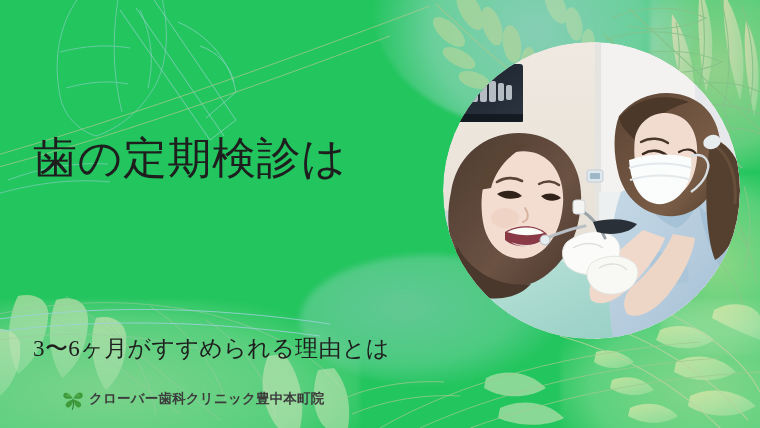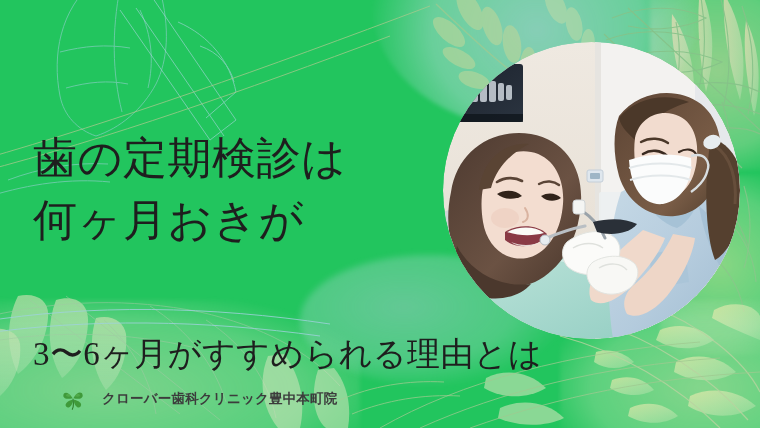--- a/index.html
+++ b/index.html
@@ -395,7 +395,6 @@
 
   <div class="headline">
     <span class="ln">歯の定期検診は</span>
-    <span class="ln">何ヶ月おきが</span>
   </div>
 
   <div class="subhead">3〜6ヶ月がすすめられる理由とは</div>

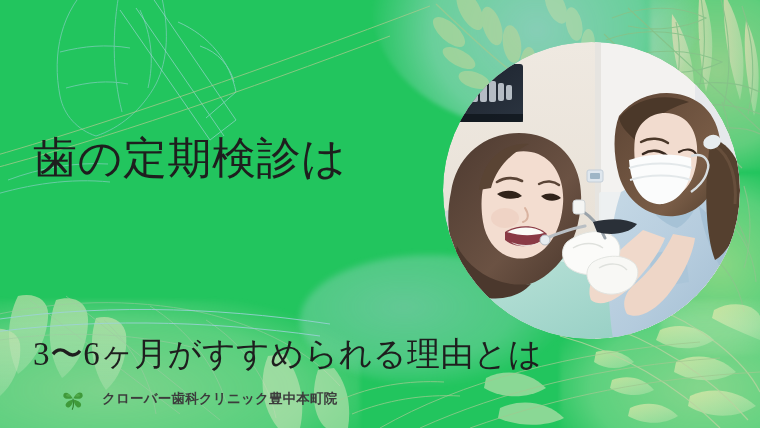--- a/index.html
+++ b/index.html
@@ -74,7 +74,7 @@
     color:#1e1e1e;
     font-family:"Liberation Serif", serif;
     font-weight:400;
-    font-size:33px;
+    font-size:23px;
     line-height:1.1;
     letter-spacing:.4px;
     white-space:nowrap;

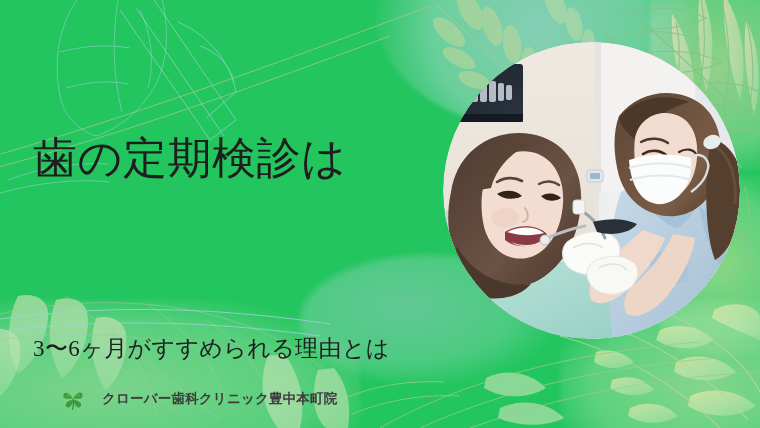--- a/index.html
+++ b/index.html
@@ -82,7 +82,7 @@
 
   .logo{
     position:absolute;left:62px;top:388px;
-    display:flex;align-items:center;gap:18px;
+    display:flex;align-items:center;gap:5px;
   }
   .logo-mark{width:22px;height:22px;display:block;flex:0 0 auto;}
   .logo-text{

